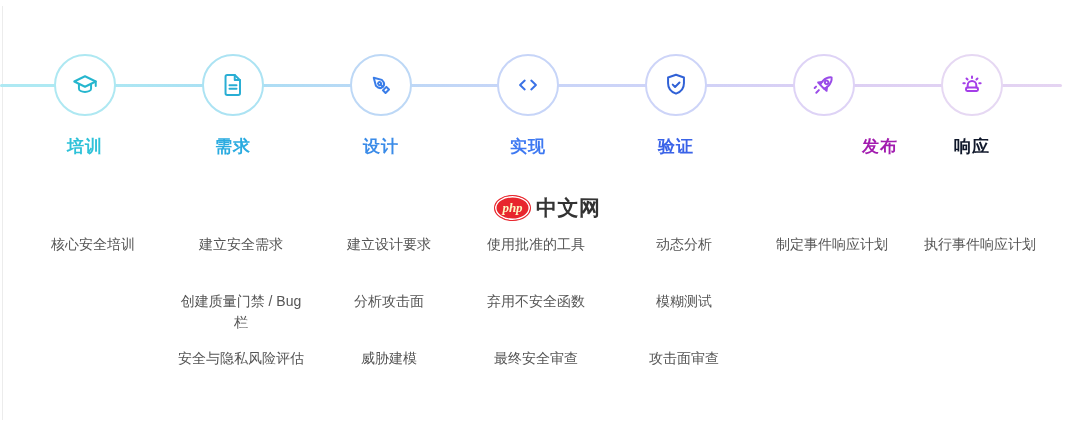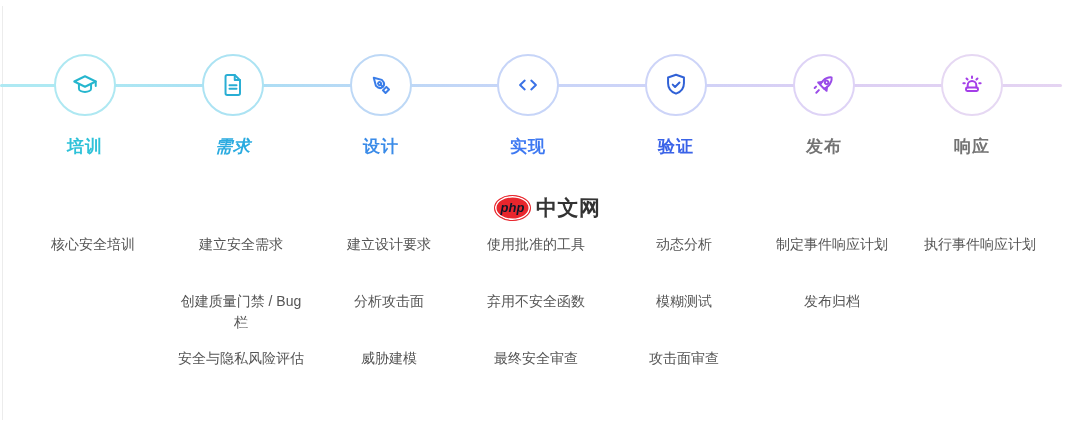--- a/index.html
+++ b/index.html
@@ -66,7 +66,7 @@
         <path d="M9 12.2h6M9 15.2h6"></path>
       </svg>
     </div>
-    <div class="stage-label" style="color: rgb(42, 171, 224); font-style: italic;">需求</div>
+    <div class="stage-label" style="color: rgb(42, 171, 224);">需求</div>
     <div class="items">
       <div class="item-cell">
           <span>建立安全需求</span>

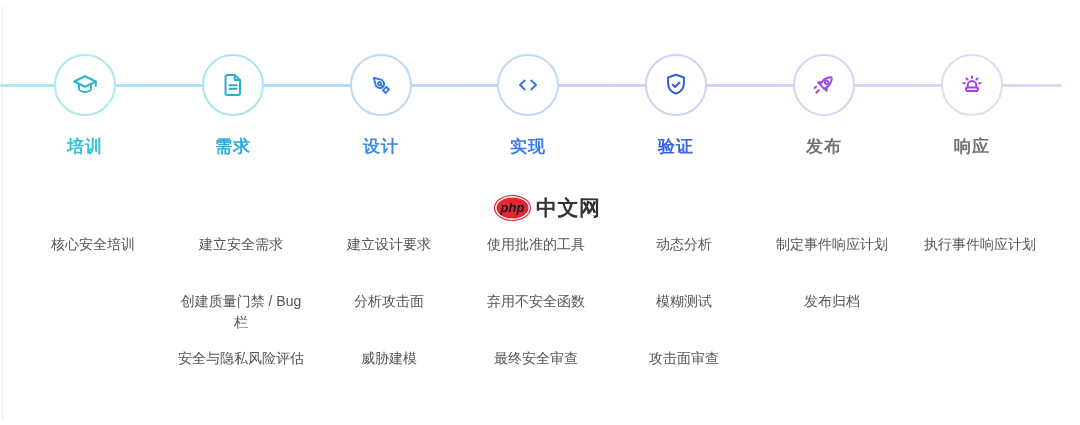--- a/index.html
+++ b/index.html
@@ -160,7 +160,7 @@
         <path d="M5.2 13.4l-1.2 1.2"></path>
       </svg>
     </div>
-    <div class="stage-label" style="color: #737373;">发布</div>
+    <div class="stage-label" style="color: #a21caf; text-align: right;">发布</div>
     <div class="items">
       <div class="item-cell">
           <span>制定事件响应计划</span>

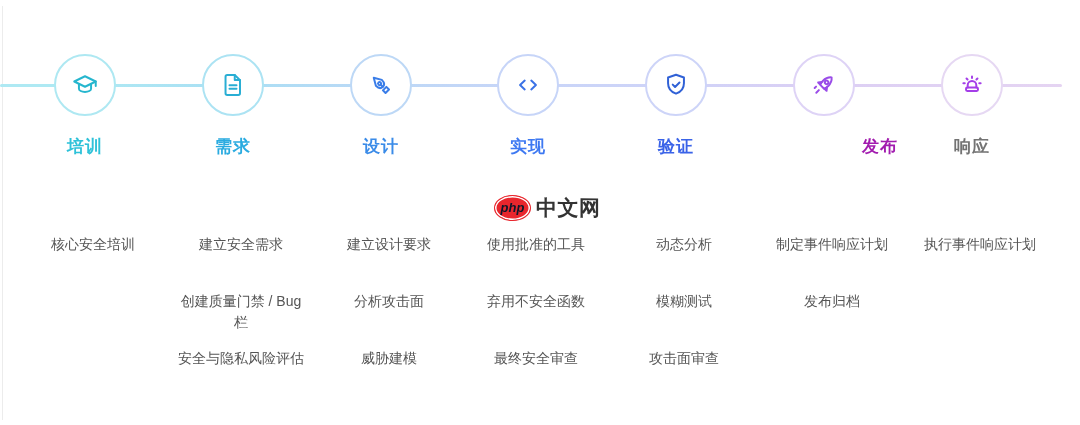--- a/index.html
+++ b/index.html
@@ -183,7 +183,7 @@
         <path d="M18.2 10.4h1.2"></path>
       </svg>
     </div>
-    <div class="stage-label" style="color: #737373;">响应</div>
+    <div class="stage-label" style="color: #0f172a;">响应</div>
     <div class="items">
       <div class="item-cell">
           <span>执行事件响应计划</span>

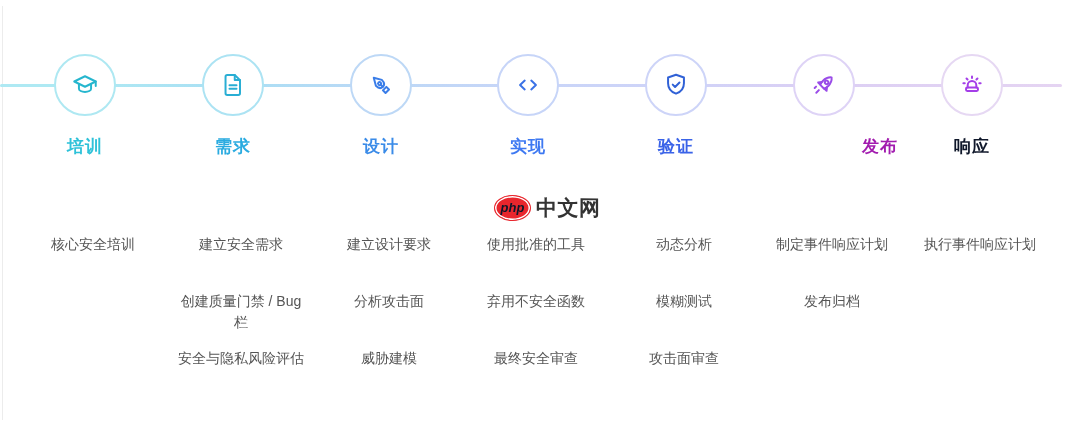--- a/index.html
+++ b/index.html
@@ -24,8 +24,8 @@
   .watermark{position:absolute;left:494px;top:194px;height:27px;display:flex;
     align-items:center;gap:5px;z-index:3;}
   .php-badge{width:37px;height:26px;border-radius:50%;background:#e8262d;border:1px solid #e8262d;
-    box-shadow:inset 0 0 0 1.5px #ffffff;color:#0f172a;font-weight:700;font-style:italic;
-    font-size:13px;display:flex;align-items:center;justify-content:center;box-sizing:border-box;}
+    box-shadow:inset 0 0 0 1.5px #ffffff;color:#fef9c3;font-weight:700;font-style:italic;
+    font-size:13px;display:flex;align-items:center;justify-content:center;box-sizing:border-box;font-family:Liberation Serif, serif;}
   .wm-text{font-size:21px;font-weight:700;color:#333333;letter-spacing:.5px;}
 </style>
 </head>

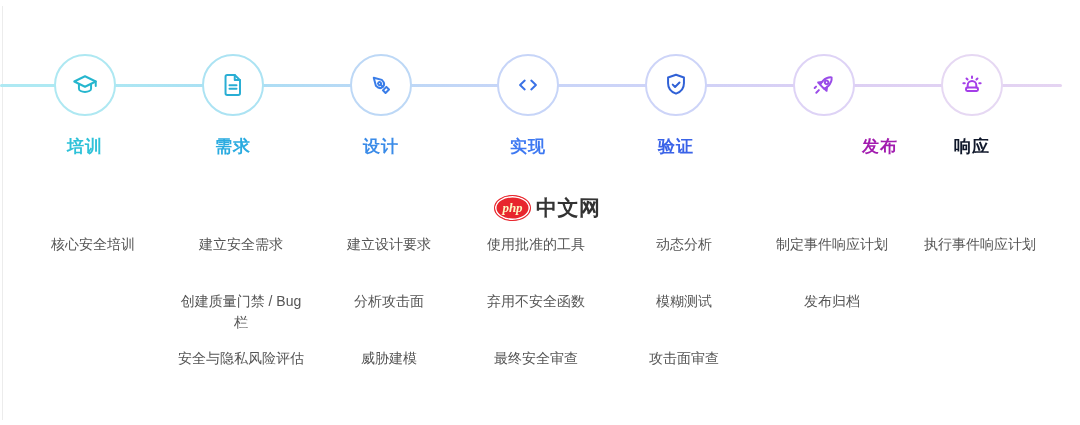--- a/index.html
+++ b/index.html
@@ -165,9 +165,6 @@
       <div class="item-cell">
           <span>制定事件响应计划</span>
         </div>
-      <div class="item-cell">
-          <span>发布归档</span>
-        </div>
     </div>
   </div>
 

